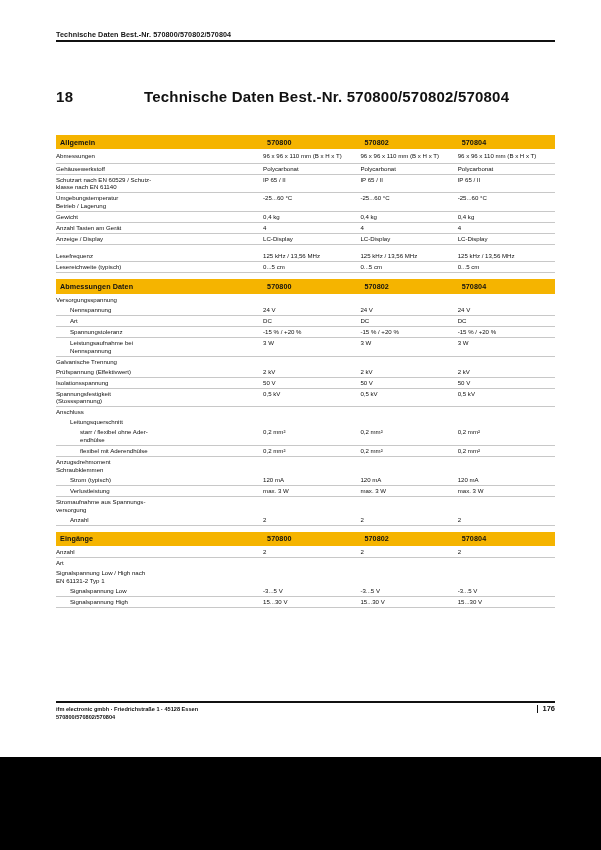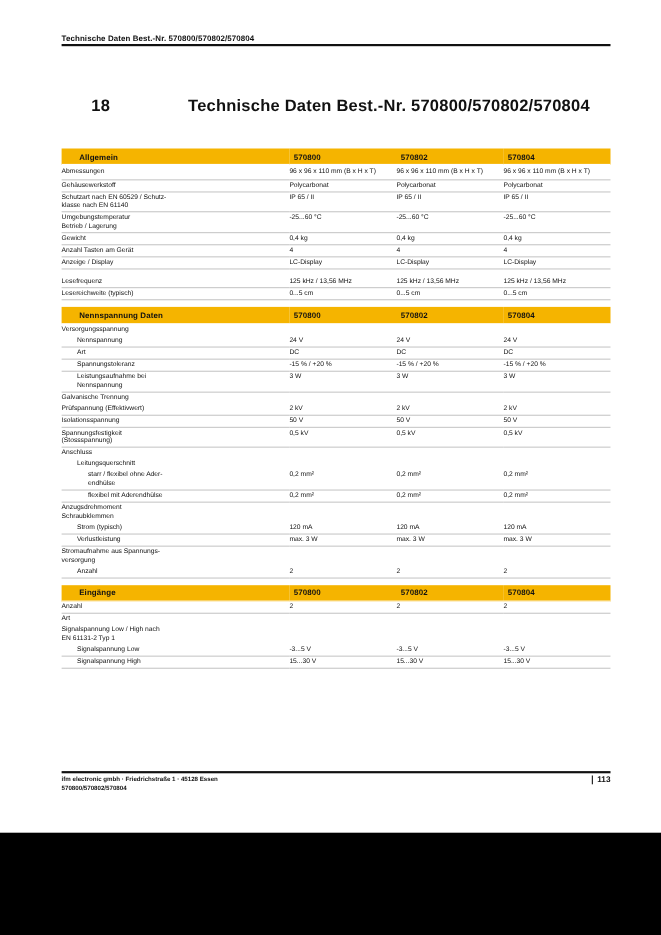--- a/index.html
+++ b/index.html
@@ -33,7 +33,6 @@
     display:flex;
     align-items:baseline;
     color:#111;
-    margin-left:27px;
   }
   .chapter .num{
     font-size:15px;font-weight:bold;width:88px;flex:0 0 88px;letter-spacing:.3px;

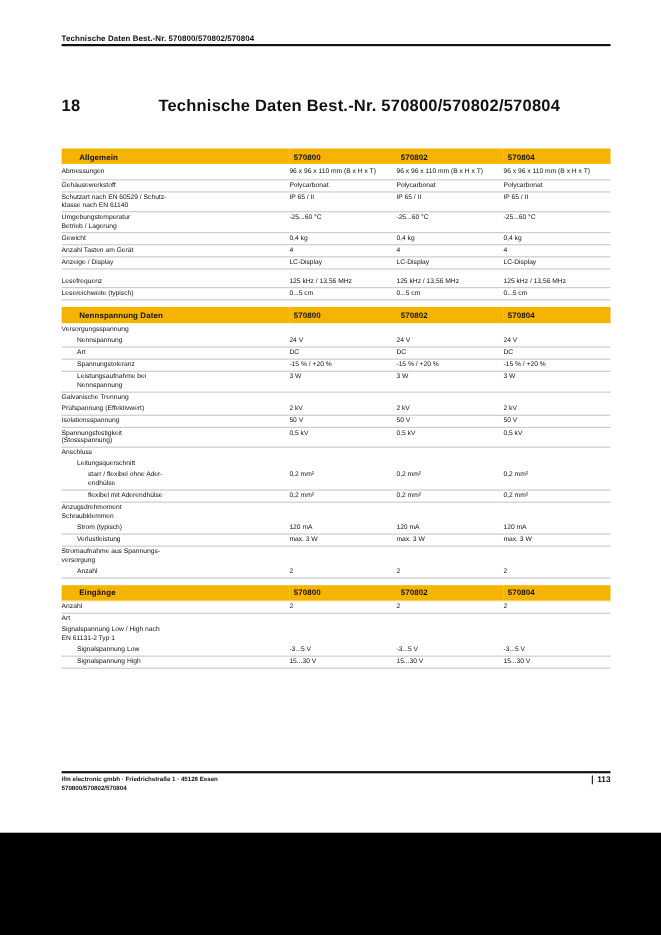--- a/index.html
+++ b/index.html
@@ -66,7 +66,7 @@
     border-bottom:1px solid #ffffff;
     letter-spacing:.1px;
   }
-  tr.hdr td.first{padding-left:16px;}
+  tr.hdr td.first{padding-left:4px;}
   tr.rowline td{border-bottom:.6px solid #c8c8c8;}
   td.lbl{padding-left:4px;}
   td.lbl.ind1{padding-left:14px;}

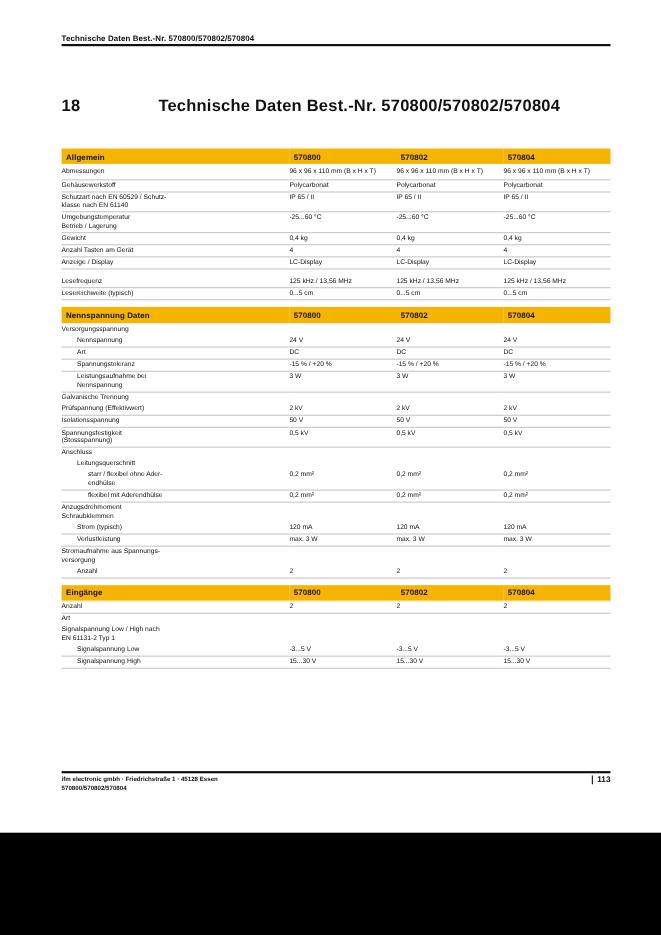--- a/index.html
+++ b/index.html
@@ -192,7 +192,7 @@
             <td colspan="4"></td>
           </tr>
           <tr class="hdr">
-            <td class="first">Nennspannung Daten</td>
+            <td class="first">Abmessungen Daten</td>
             <td>570800</td>
             <td>570802</td>
             <td>570804</td>

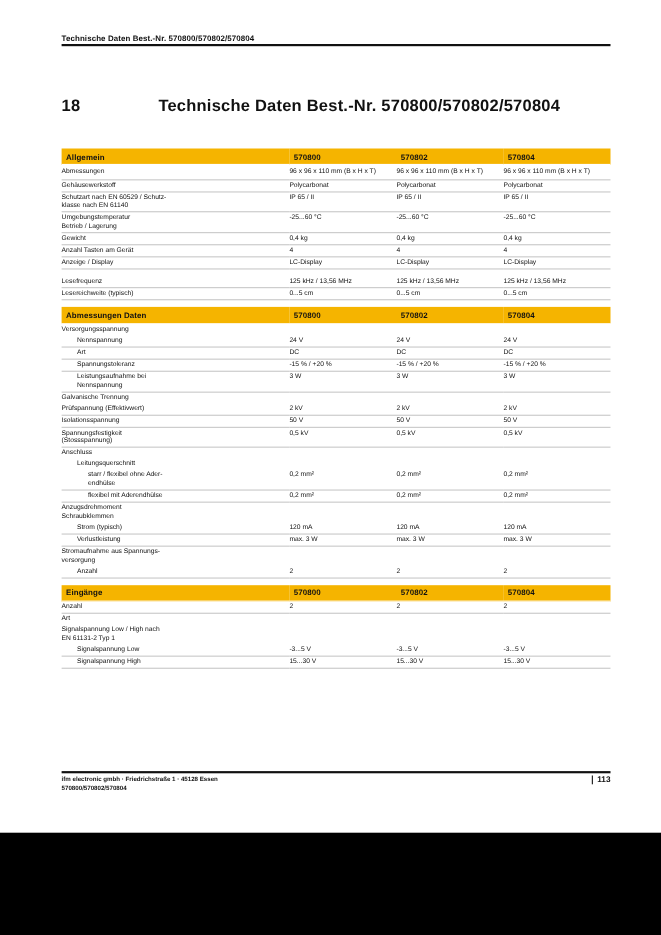--- a/index.html
+++ b/index.html
@@ -357,7 +357,7 @@
     </div>
     <div class="fright">
       <span class="bar"></span>
-      <span>113</span>
+      <span>176</span>
     </div>
   </div>
 </div>

